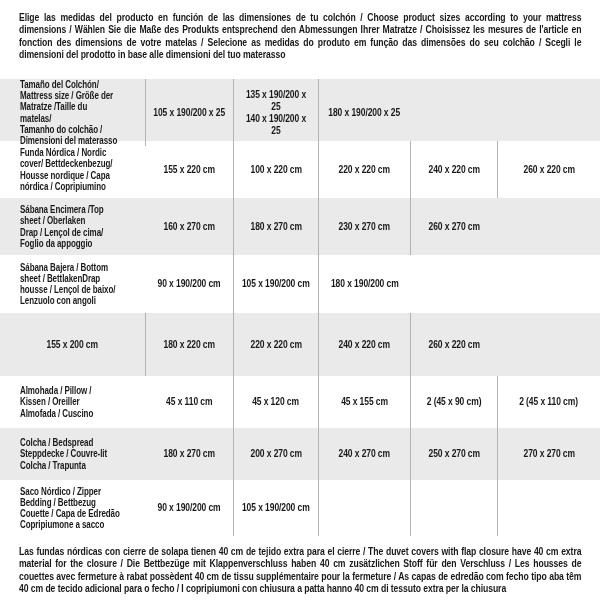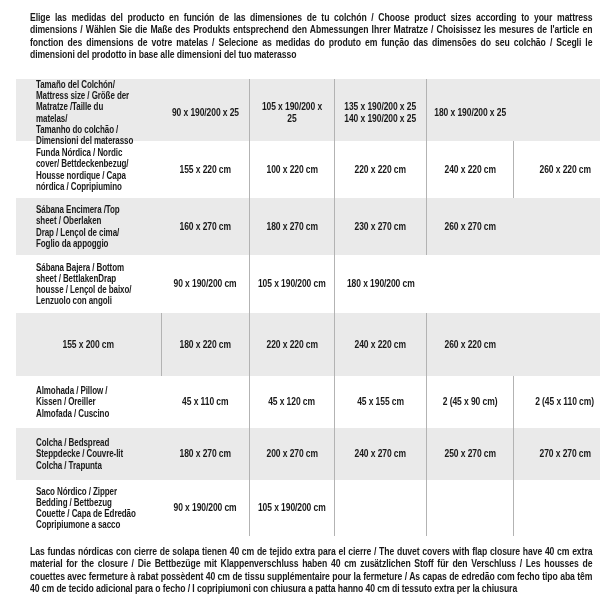--- a/index.html
+++ b/index.html
@@ -10,7 +10,7 @@
     -webkit-font-smoothing:antialiased;
   }
   .note{
-    margin:11px 19px 0 30px;
+    margin:11px 19px 0 19px;
     height:52px;
     overflow:visible;
   }

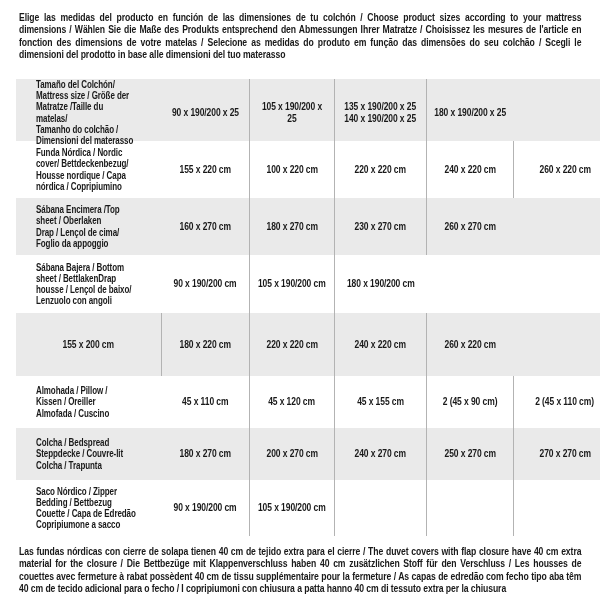--- a/index.html
+++ b/index.html
@@ -28,7 +28,6 @@
   .size-table{
     margin-top:16px;
     width:584px;
-    padding-left:16px;
   }
   .trow{
     display:grid;

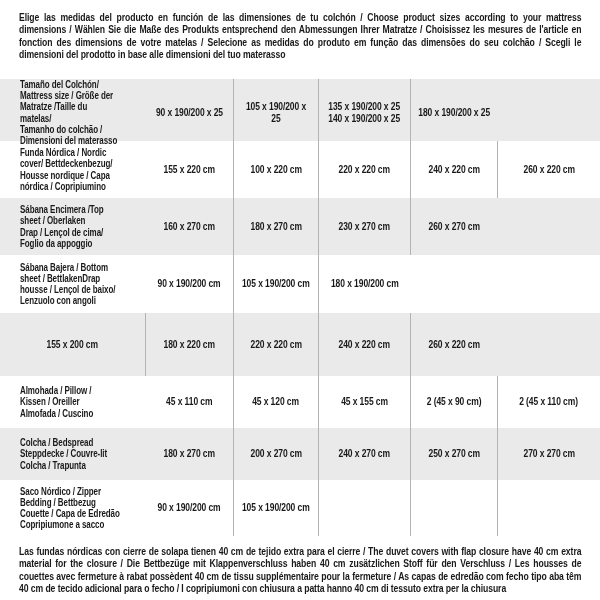--- a/index.html
+++ b/index.html
@@ -91,9 +91,6 @@
 Tamanho do colchão /
 Dimensioni del materasso</span>
       </div>
-    <div class="cell">
-        <span class="condv">90 x 190/200 x 25</span>
-      </div>
     <div class="cell sep">
         <span class="condv">105 x 190/200 x 25</span>
       </div>

